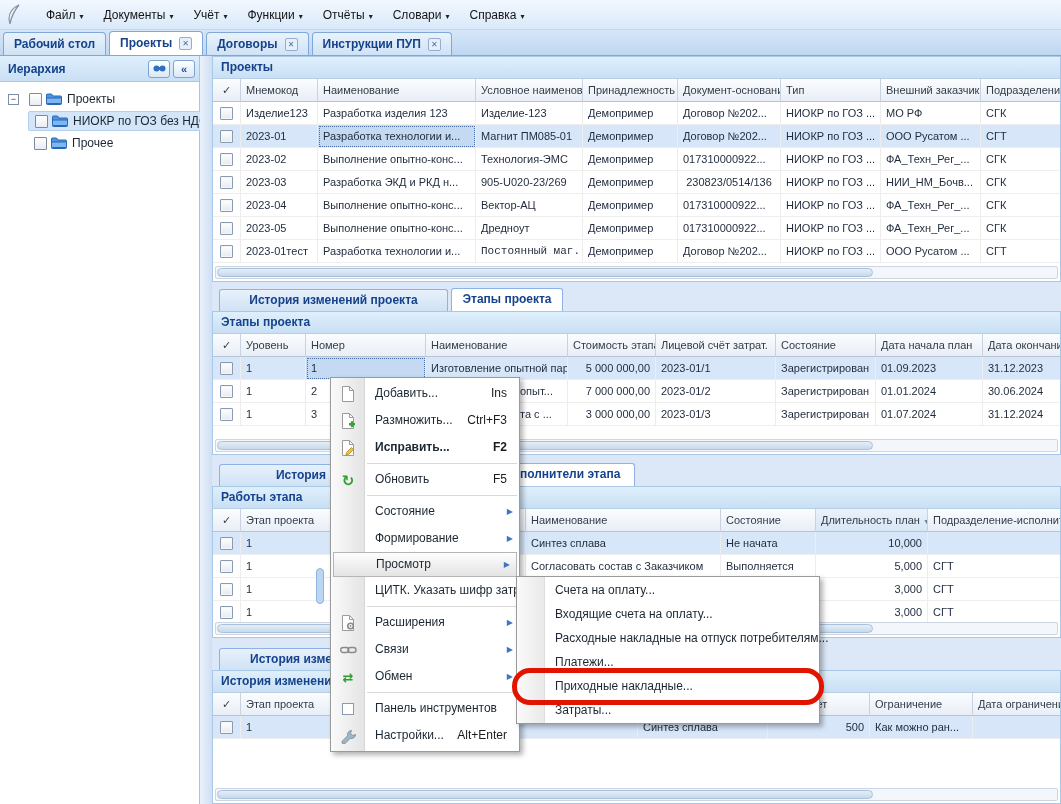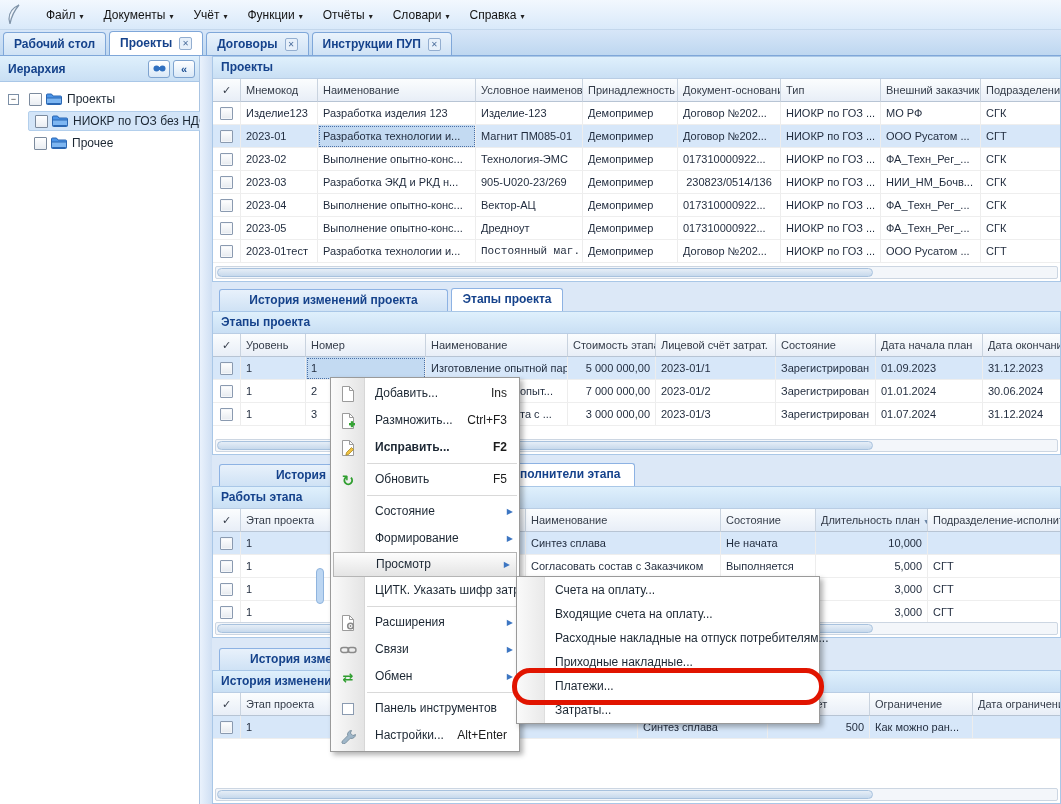--- a/index.html
+++ b/index.html
@@ -541,8 +541,8 @@
       <div class="sm-item">Счета на оплату...</div>
       <div class="sm-item">Входящие счета на оплату...</div>
       <div class="sm-item">Расходные накладные на отпуск потребителям...</div>
+      <div class="sm-item">Платежи...</div>
       <div class="sm-item">Приходные накладные...</div>
-      <div class="sm-item">Платежи...</div>
       <div class="sm-item">Затраты...</div>
     </div>
 

